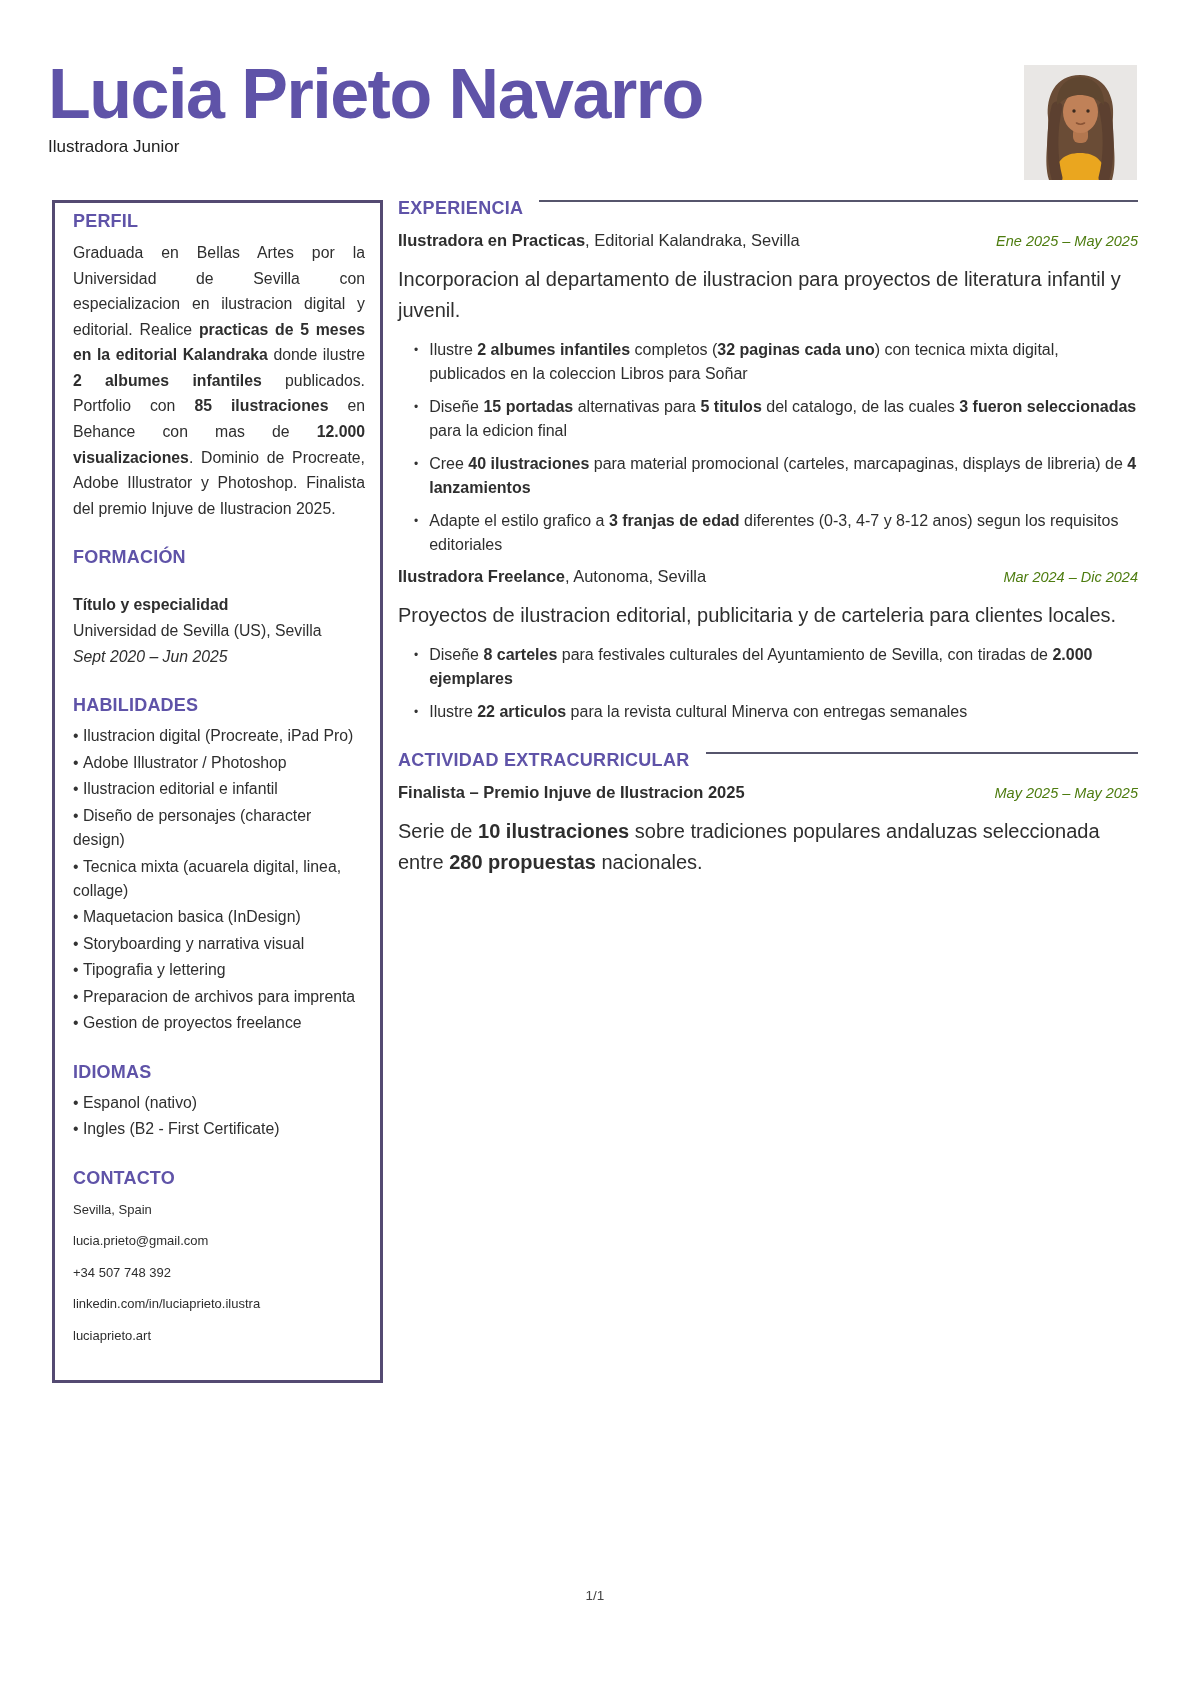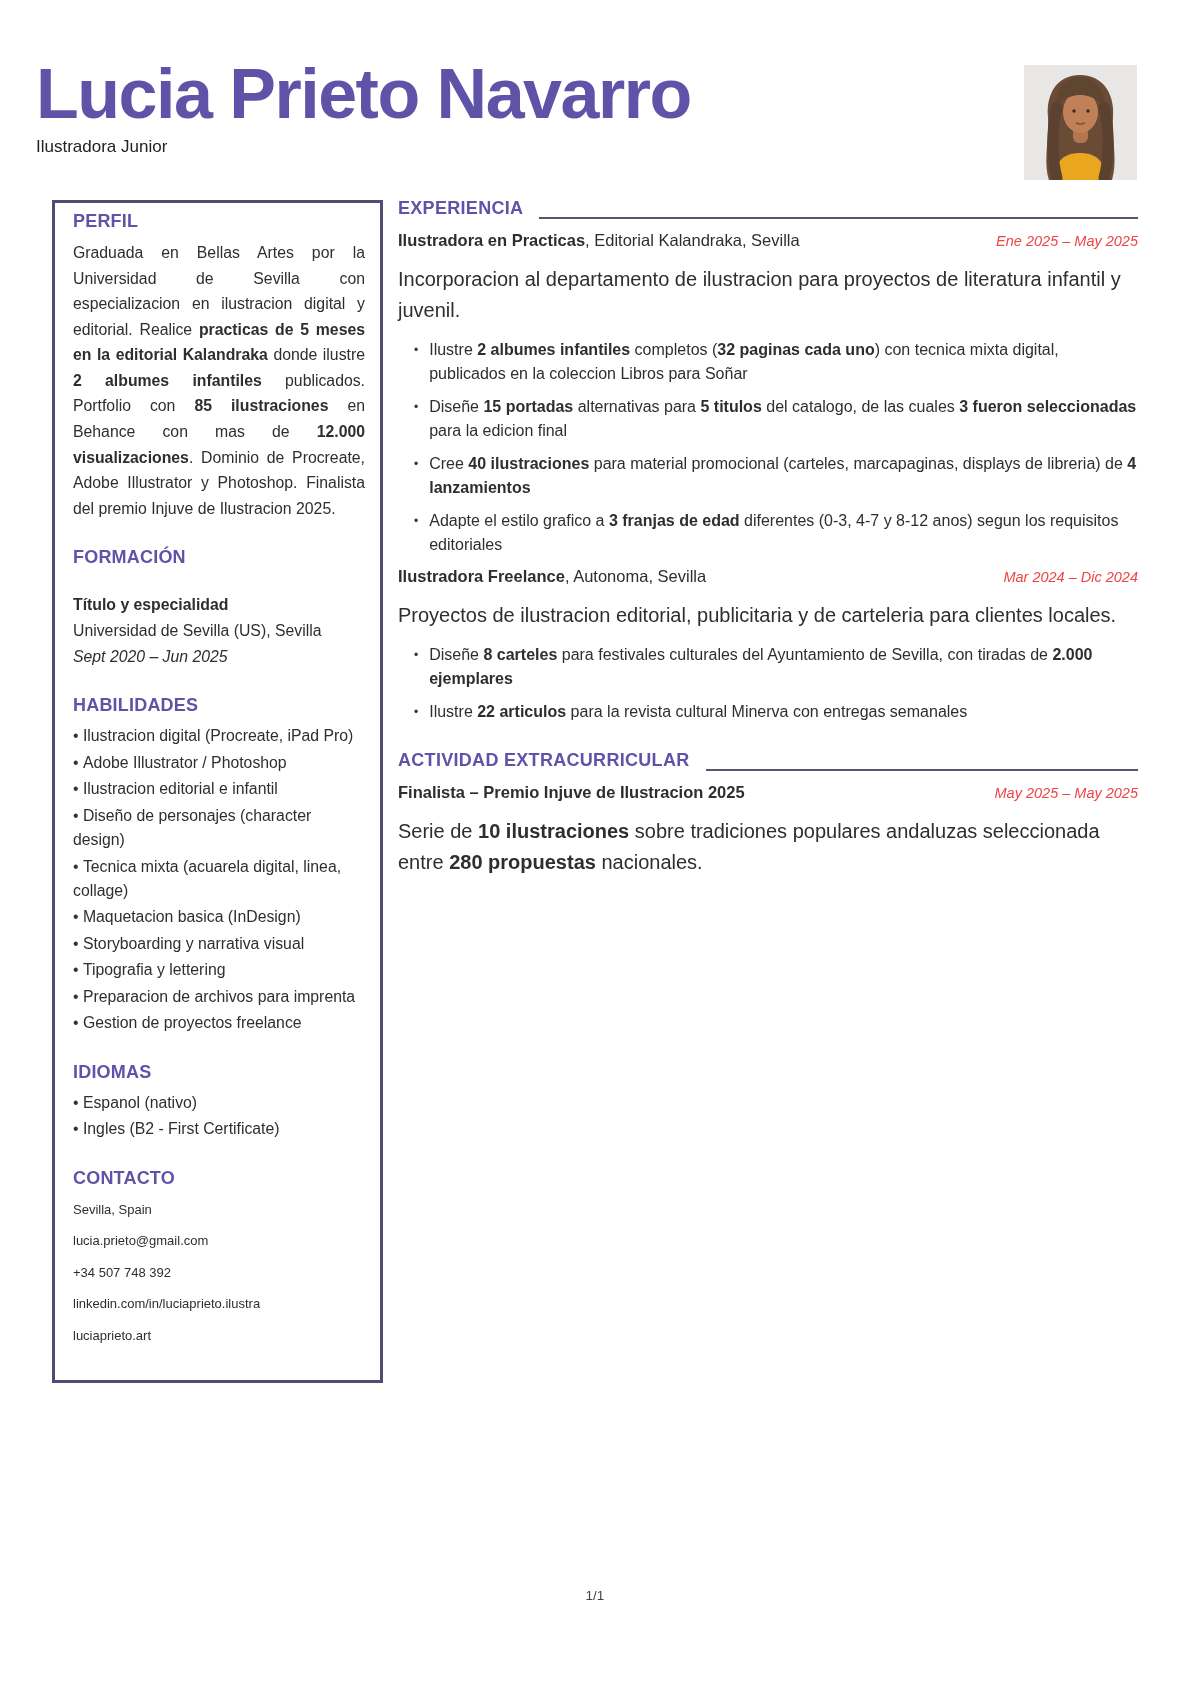--- a/index.html
+++ b/index.html
@@ -18,7 +18,7 @@
   .page{position:relative;width:1190px;height:1683px;background:#fff;overflow:hidden;}
 
   
-  .header-text{position:absolute;left:36px;top:58px;width:900px;}
+  .header-text{position:absolute;left:48px;top:58px;width:900px;}
   .name{
     margin:0;font-size:70px;font-weight:800;line-height:1.05;
     color:var(--accent);letter-spacing:-1.5px;

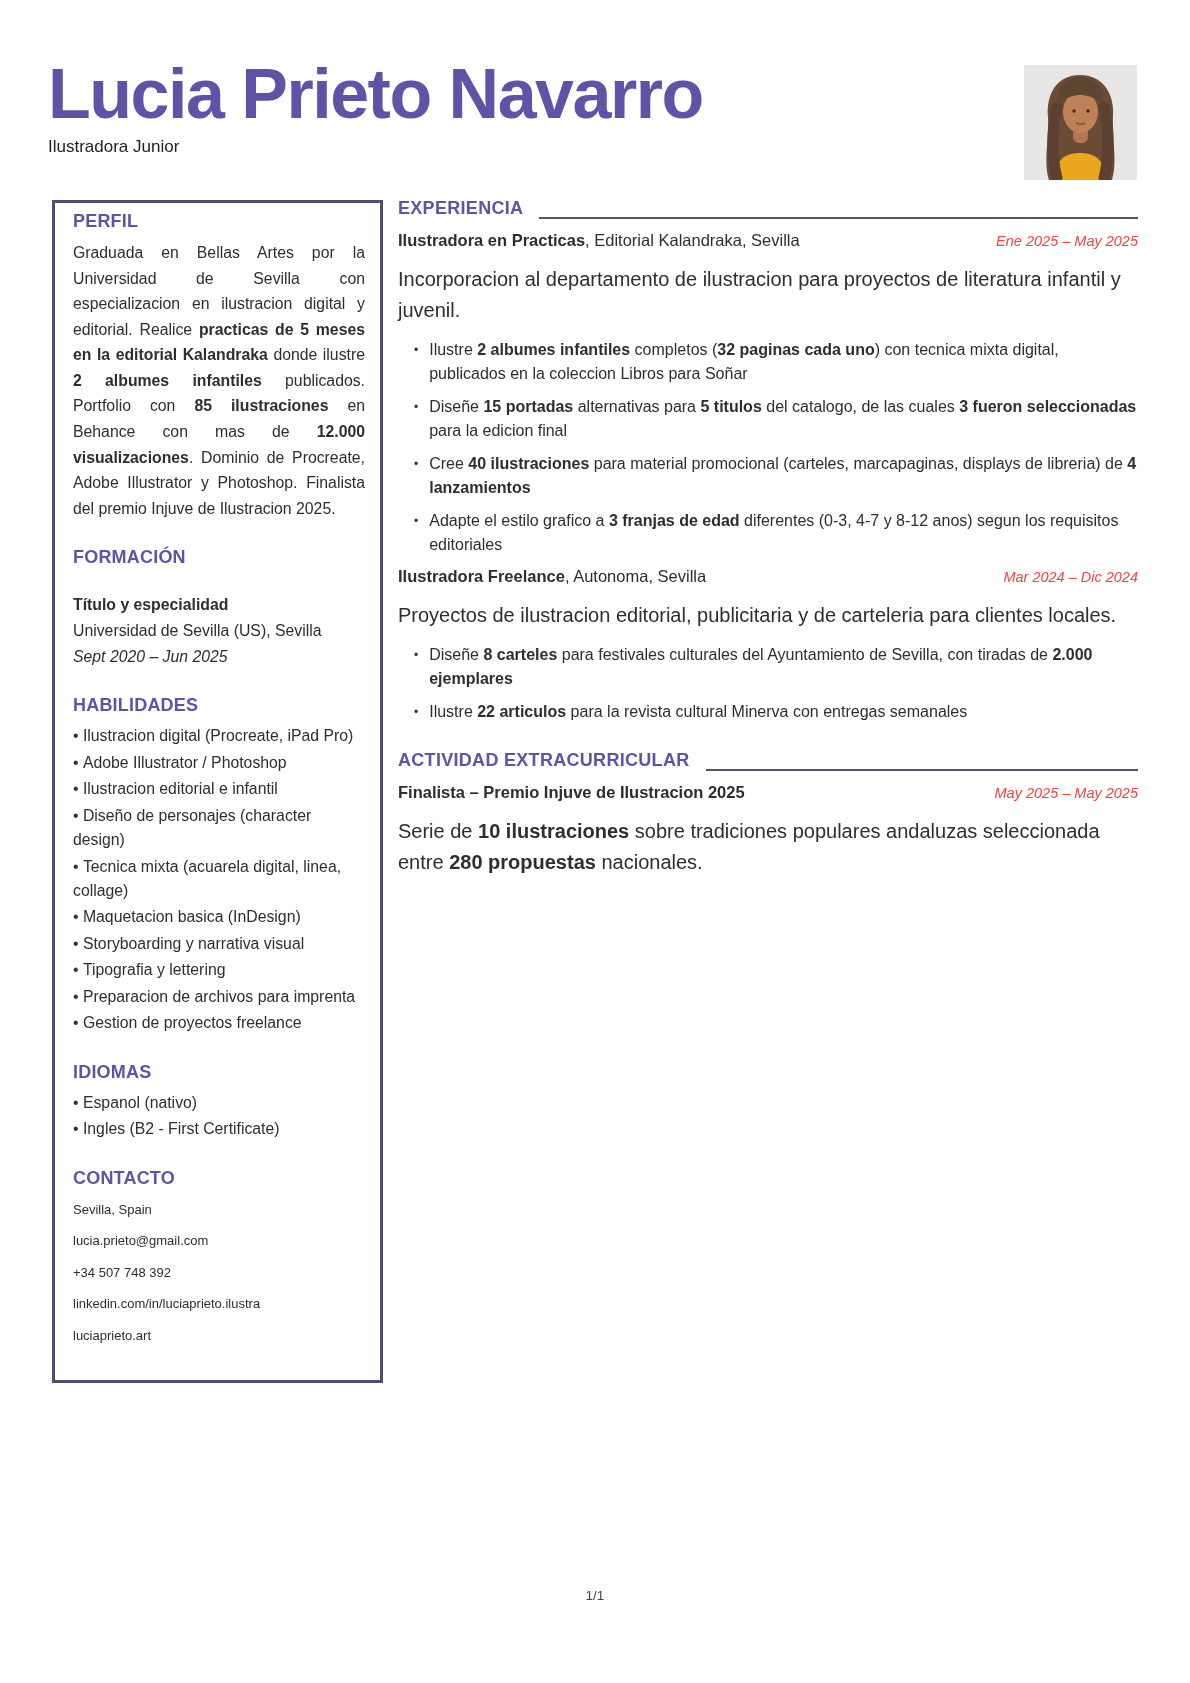--- a/index.html
+++ b/index.html
@@ -53,7 +53,7 @@
 
   
   .main{position:absolute;left:398px;top:198px;width:740px;}
-  .sec-head{display:flex;align-items:flex-end;gap:16px;margin:0 0 12px;}
+  .sec-head{display:flex;align-items:flex-start;gap:16px;margin:0 0 12px;}
   .sec-head h2{margin:0;font-size:18px;font-weight:800;color:var(--accent);letter-spacing:.3px;}
   .sec-head .rule{flex:1;height:2px;background:var(--rule);margin-top:2px;}
 

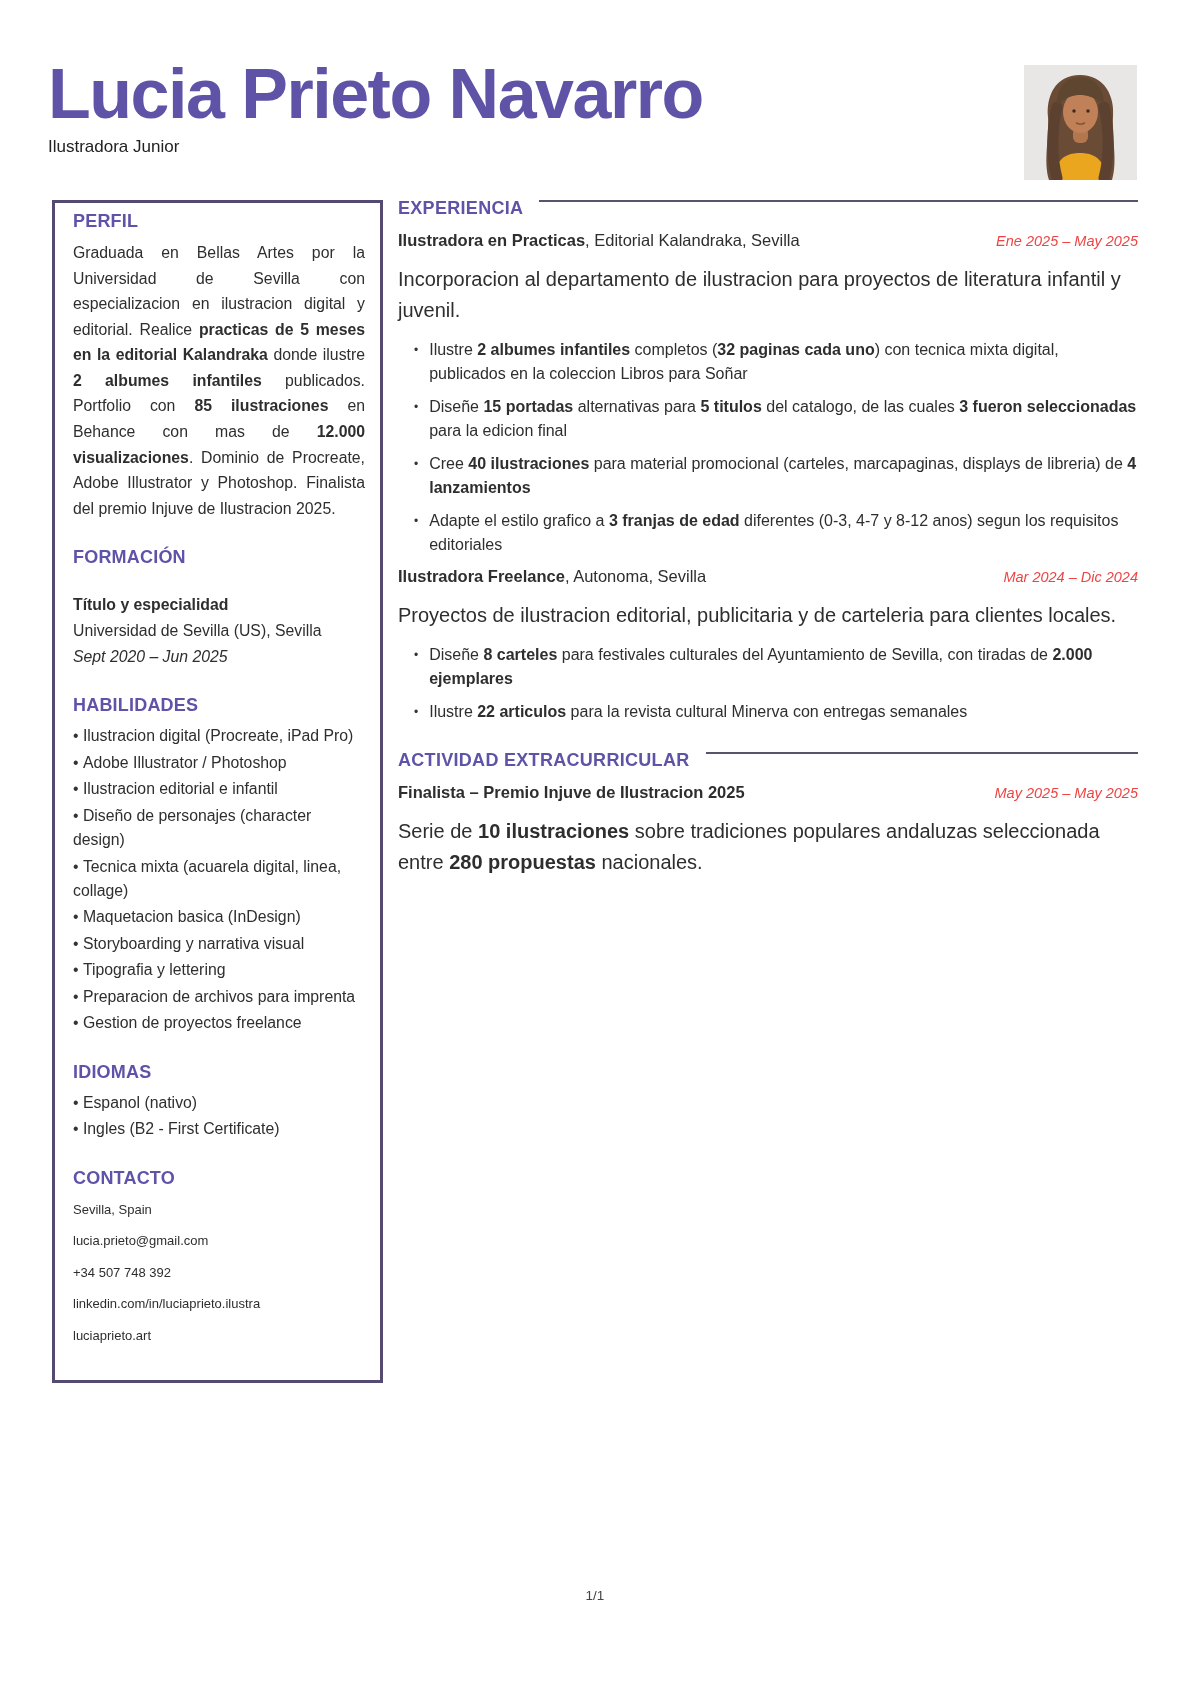--- a/index.html
+++ b/index.html
@@ -61,7 +61,7 @@
   .job-head{display:flex;justify-content:space-between;align-items:baseline;gap:0;}
   .job-title{font-size:16.5px;}
   .role{font-weight:800;}
-  .dates{font-style:italic;font-size:14.5px;color:#ef4444;white-space:nowrap;}
+  .dates{font-style:italic;font-size:14.5px;color:#4d7c0f;white-space:nowrap;}
   .summary{margin:14px 0 12px;font-size:20px;line-height:1.55;}
   .bullets{margin:0 0 10px;}
   .bullet{display:flex;gap:11px;padding-left:16px;margin:4px 0 9px;font-size:16px;line-height:1.5;}

